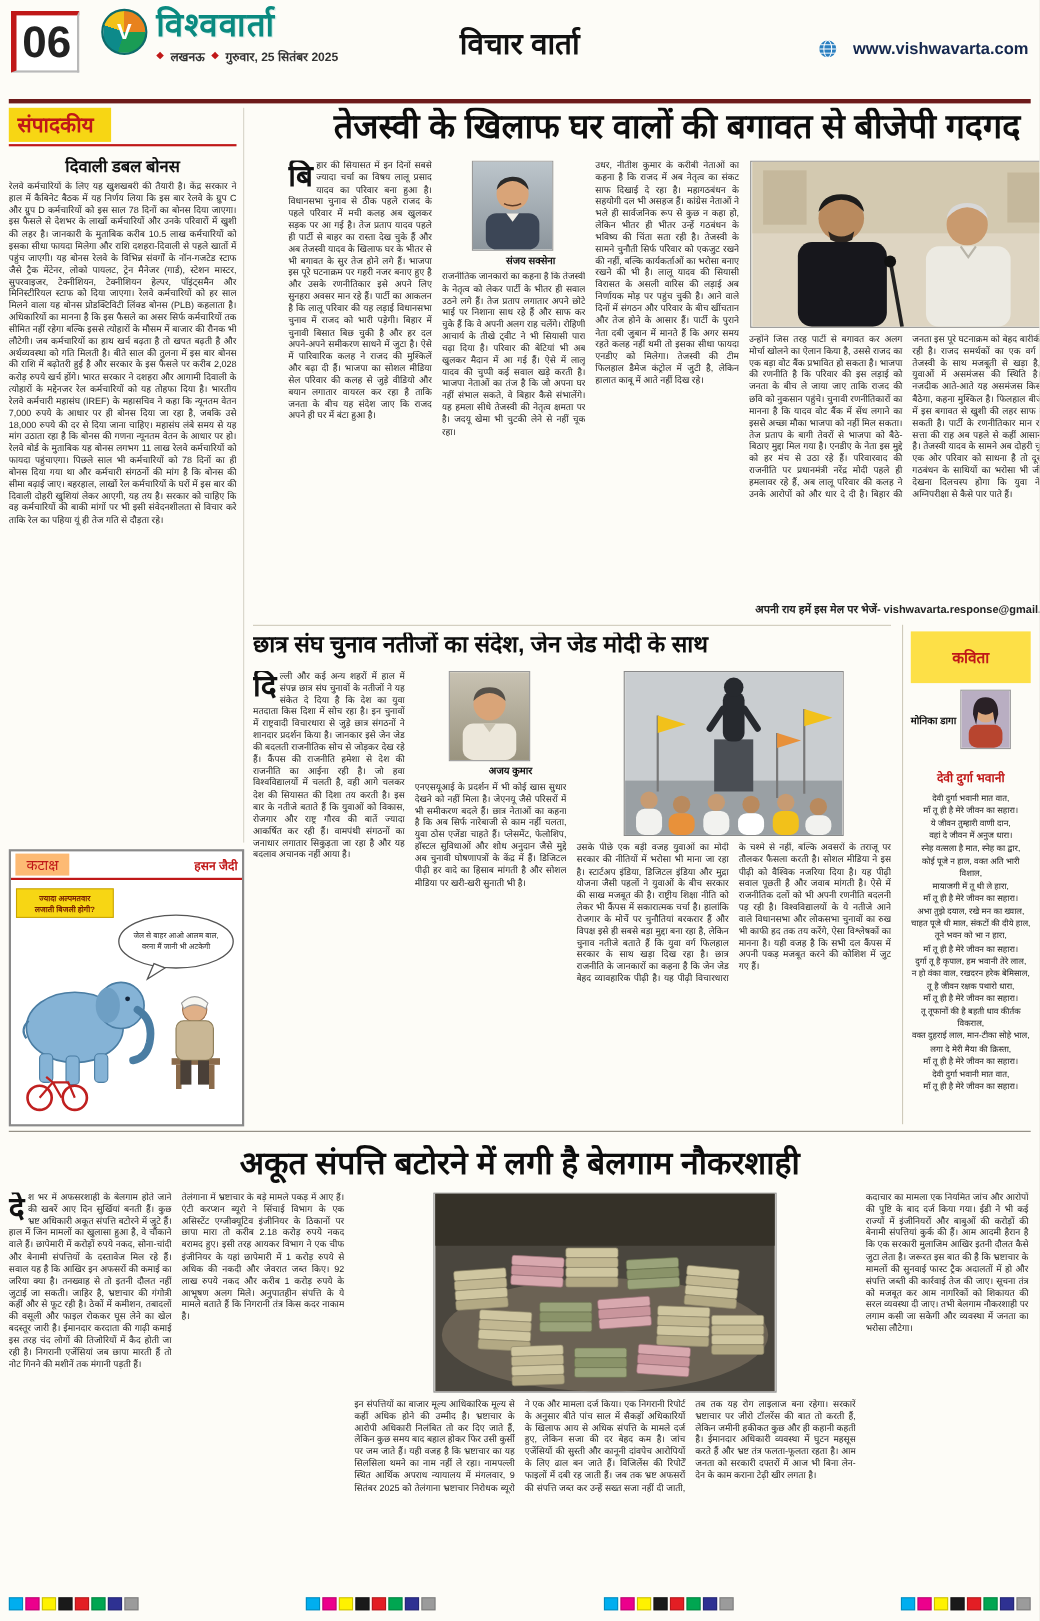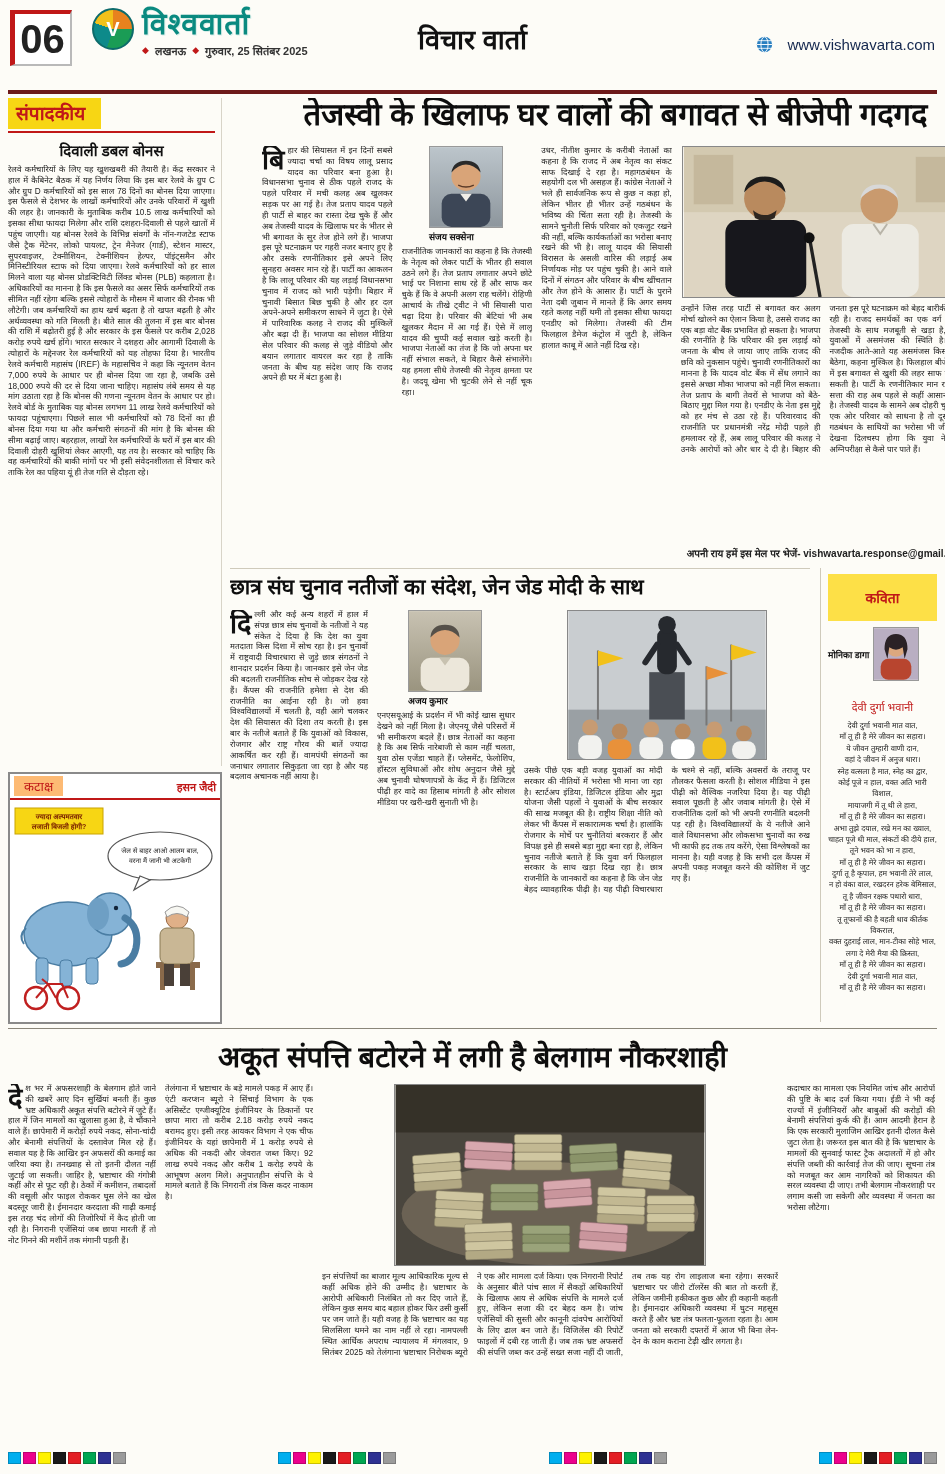--- a/index.html
+++ b/index.html
@@ -24,7 +24,7 @@
   .section-title { position:absolute; left:0; right:0; top:14px; text-align:center; font-size:27px; font-weight:bold;
                    color:#111; pointer-events:none; }
   .website { position:absolute; right:2px; top:30px; display:flex; align-items:center; gap:14px;
-             font-size:15px; font-weight:normal; color:#13264d; }
+             font-size:15px; font-weight:bold; color:#13264d; }
   .toprule { position:absolute; top:90px; left:8px; right:8px; height:4px; background:#6d1a1a; }
 
   

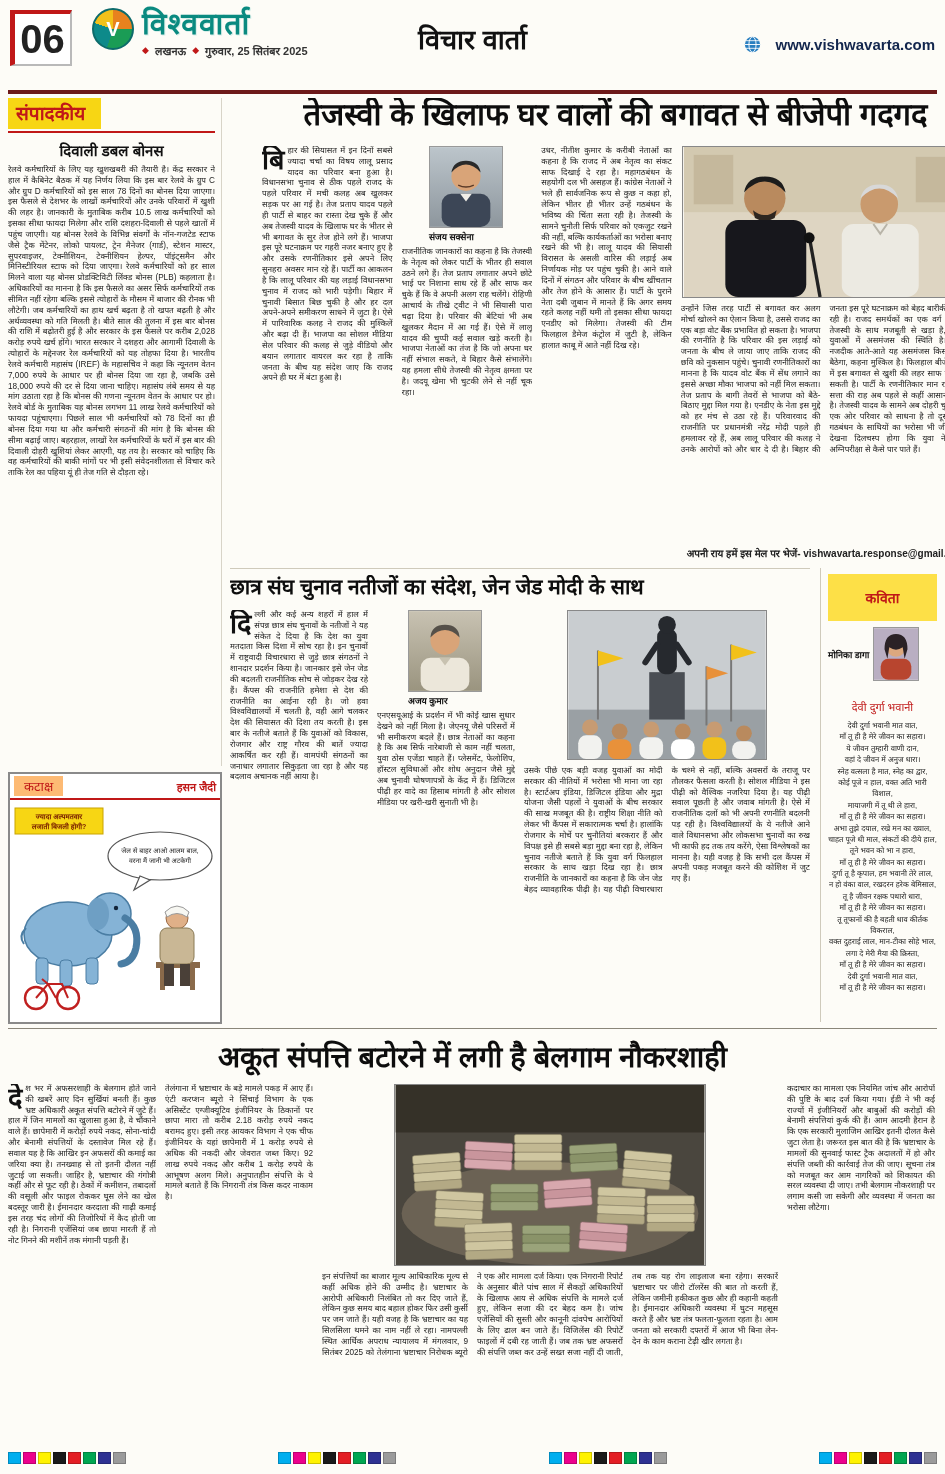--- a/index.html
+++ b/index.html
@@ -55,7 +55,7 @@
   .twocol { column-count:2; column-gap:9px; }
   .email-note { position:absolute; right:2px; bottom:0; font-size:10px; font-weight:bold; color:#222; }
 
-  .photo-block { width:76px; margin:0 auto 4px; text-align:left; }
+  .photo-block { width:76px; margin:0 auto 4px; text-align:right; }
   .photo-block svg { display:block; border:1px solid #999; }
   .photo-caption { font-size:9px; font-weight:bold; color:#111; margin-top:2px; }
 

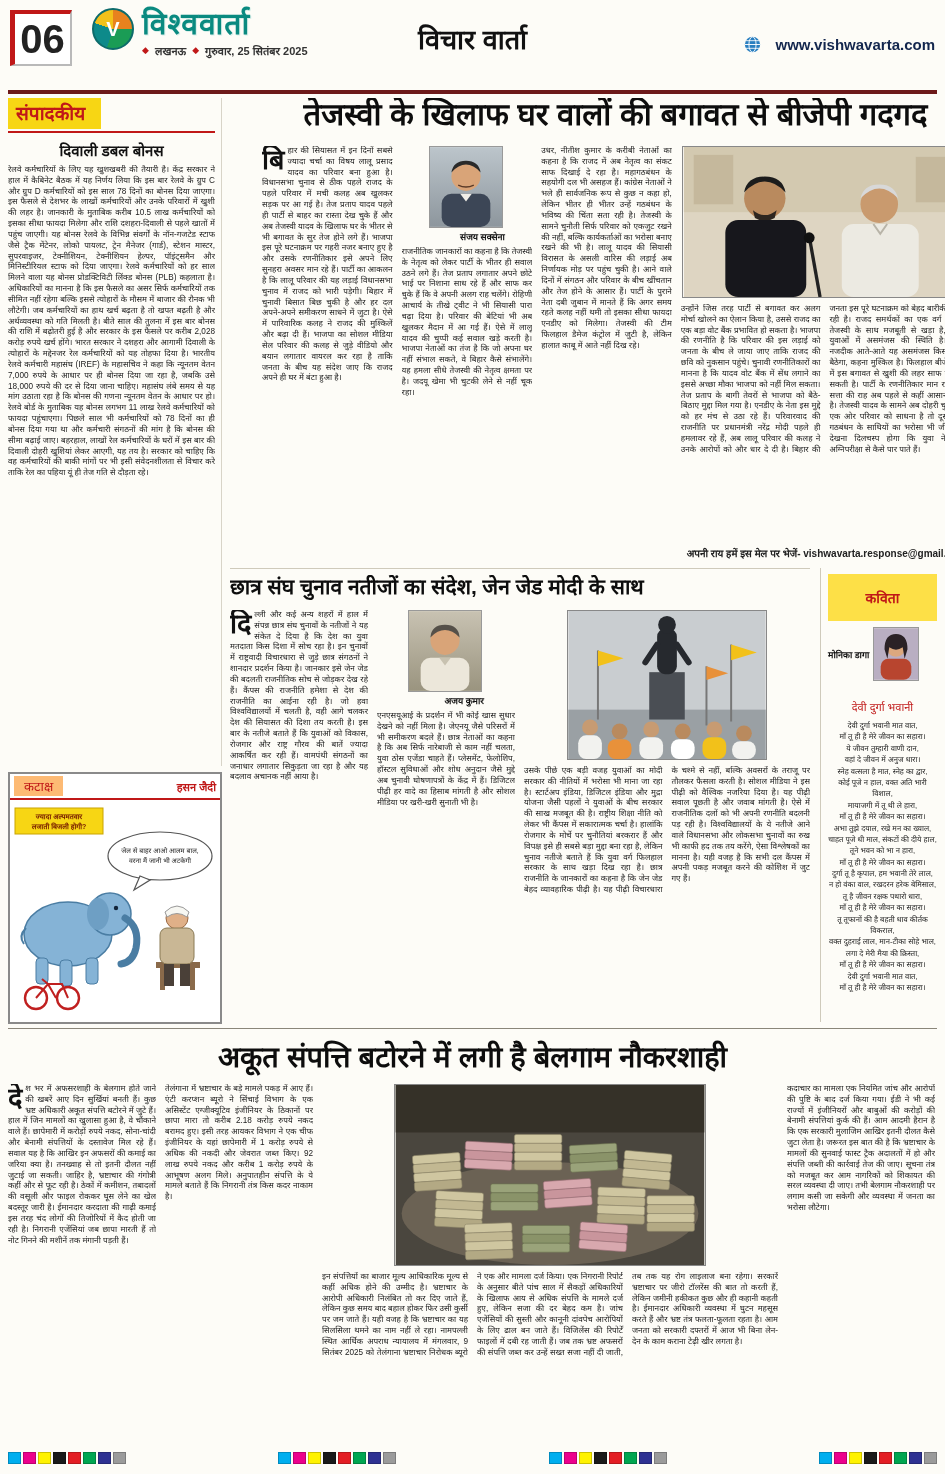--- a/index.html
+++ b/index.html
@@ -72,7 +72,7 @@
   .poem-label { display:block; background:#fde047; color:#c01818; font-weight:bold; font-size:14px; text-align:center; padding:14px 0; }
   .poem-author-row { display:flex; align-items:center; gap:4px; margin:6px 0; }
   .poem-author { font-size:9px; font-weight:bold; color:#111; }
-  .poem-title { color:#c01818; font-weight:normal; font-size:11px; text-align:center; margin:18px 0 6px; }
+  .poem-title { color:#c01818; font-weight:bold; font-size:11px; text-align:center; margin:18px 0 6px; }
   .poem-lines { text-align:center; }
   .poem-line { font-size:7.6px; line-height:1.5; color:#222; }
 

